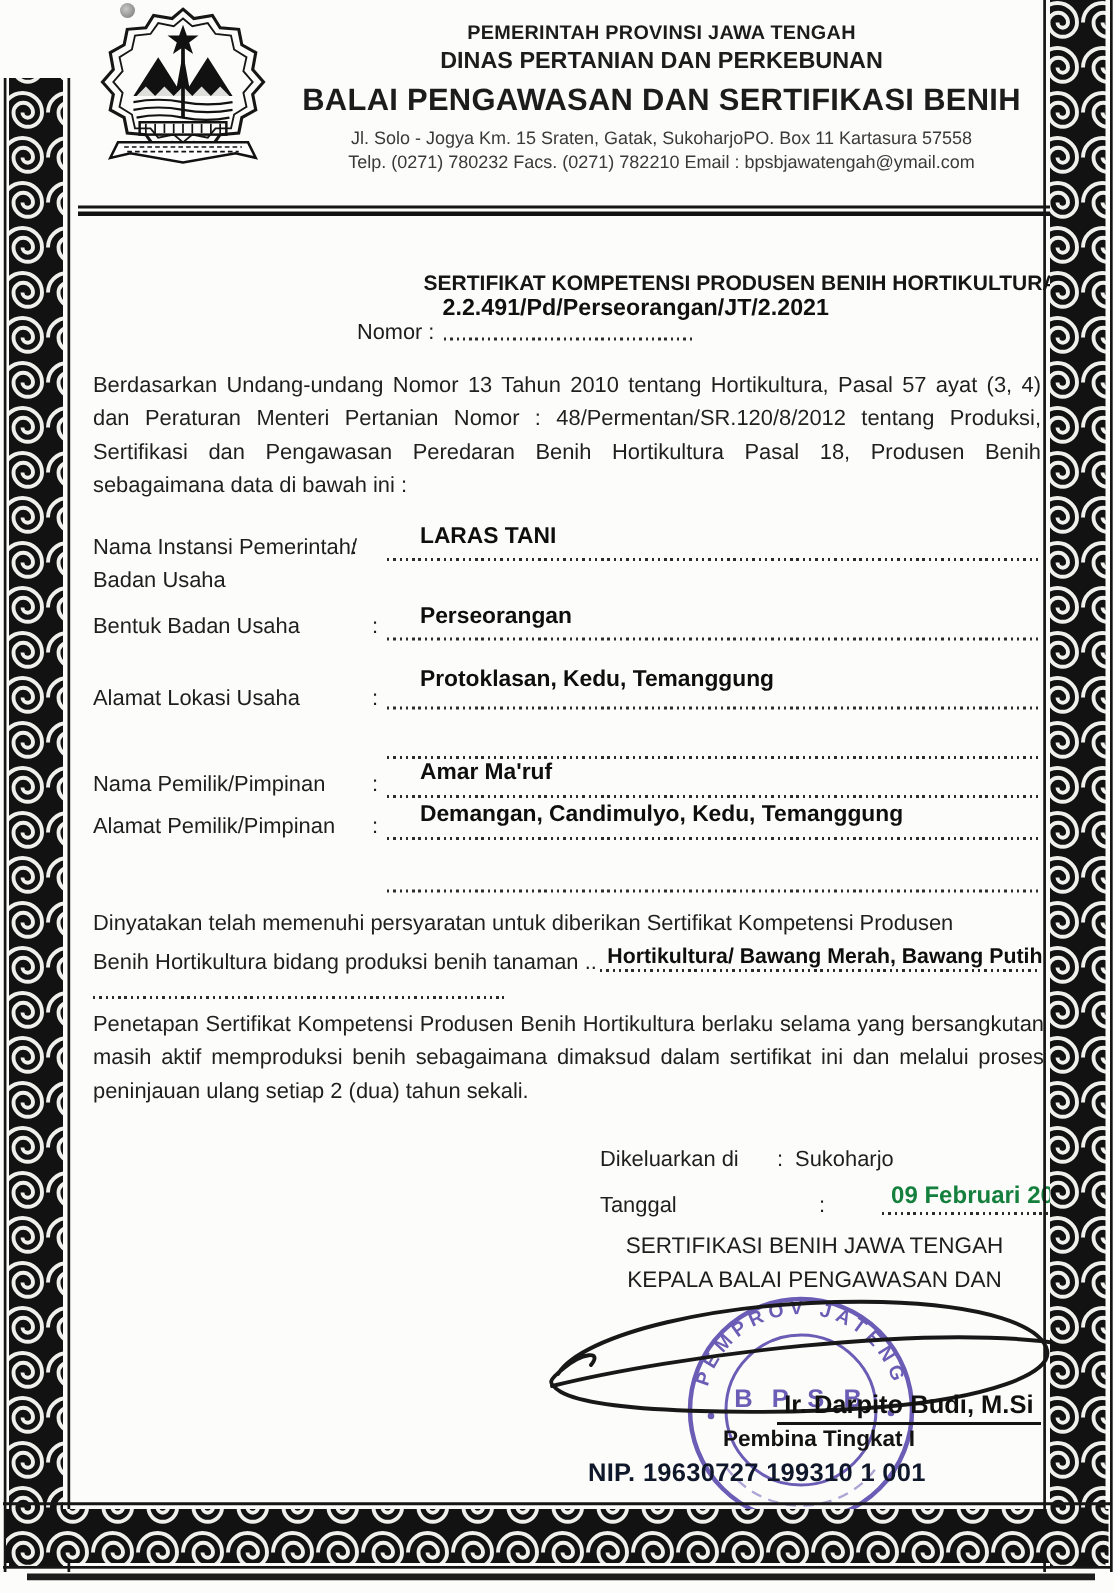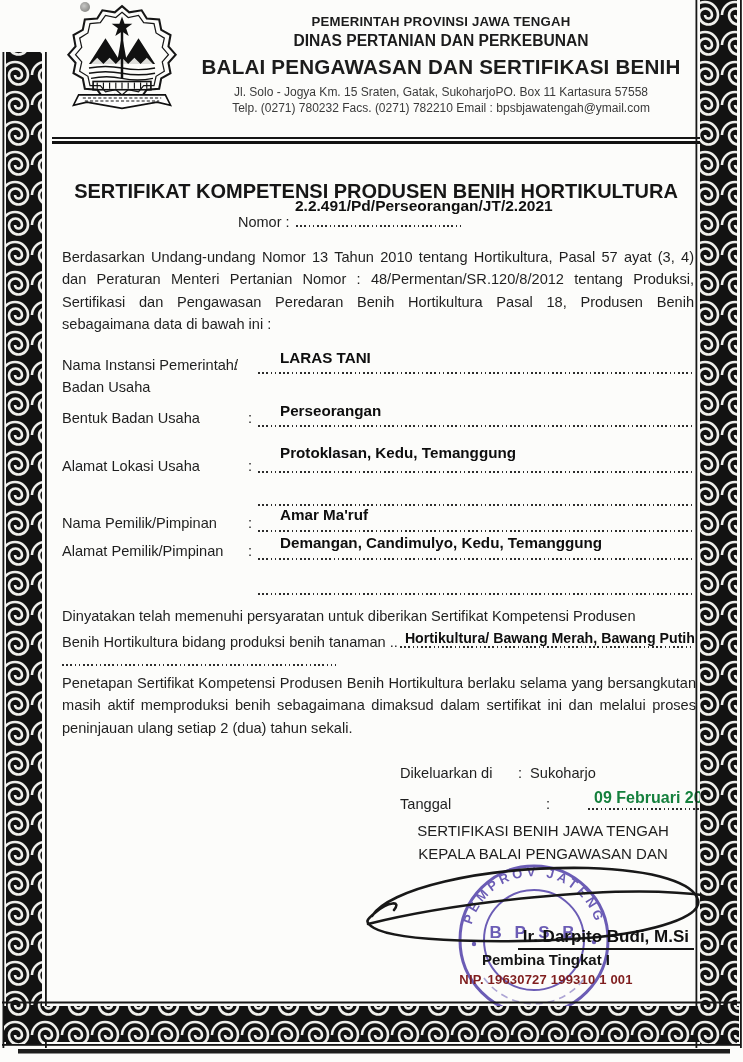--- a/index.html
+++ b/index.html
@@ -16,7 +16,7 @@
   .rule1{left:52px;top:137px;width:650px;height:1.5px;background:#151515;}
   .rule2{left:52px;top:141px;width:650px;height:3px;background:#111;}
   
-  .title{left:62px;top:180px;width:628px;text-align:center;font-size:20px;font-weight:700;color:#161616;}
+  .title{left:77px;top:180px;width:628px;text-align:right;font-size:14px;font-weight:700;color:#161616;}
   .nomor-value{left:295px;top:197px;font-size:15.5px;font-weight:700;color:#101010;white-space:nowrap;}
   .nomor-line{left:238px;top:214px;display:flex;align-items:flex-end;}
   .nomor-line .lbl{font-size:14.5px;color:#1d1d1d;}

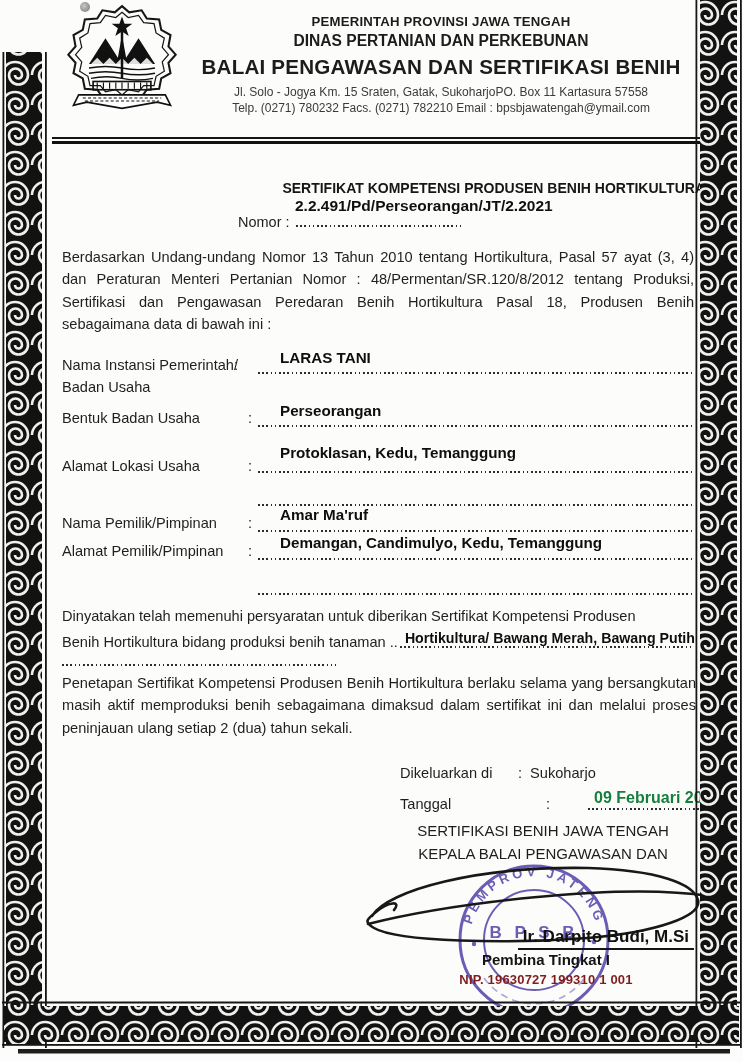--- a/index.html
+++ b/index.html
@@ -49,7 +49,7 @@
   .sig-name{left:398px;top:927px;width:296px;text-align:right;z-index:5;}
   .sig-name span{display:inline-block;font-size:17px;font-weight:700;color:#101010;border-bottom:2.5px solid #141414;padding:0 5px 1px;white-space:nowrap;}
   .sig-rank{left:398px;top:951px;width:296px;text-align:center;font-size:15px;font-weight:700;color:#131313;z-index:5;}
-  .sig-nip{left:392px;top:972px;width:308px;text-align:center;font-size:13px;font-weight:700;letter-spacing:.2px;color:#7f1d1d;z-index:5;}
+  .sig-nip{left:392px;top:972px;width:308px;text-align:left;font-size:17px;font-weight:700;letter-spacing:.2px;color:#0f172a;z-index:5;}
   .staple{left:80px;top:2px;width:10px;height:10px;border-radius:50%;
           background:radial-gradient(circle at 40% 40%, #c8c8c6, #8d8d8a 70%, #6f6f6c);}
   .z2{z-index:2}.z3{z-index:3}.z5{z-index:5}.z6{z-index:6}

